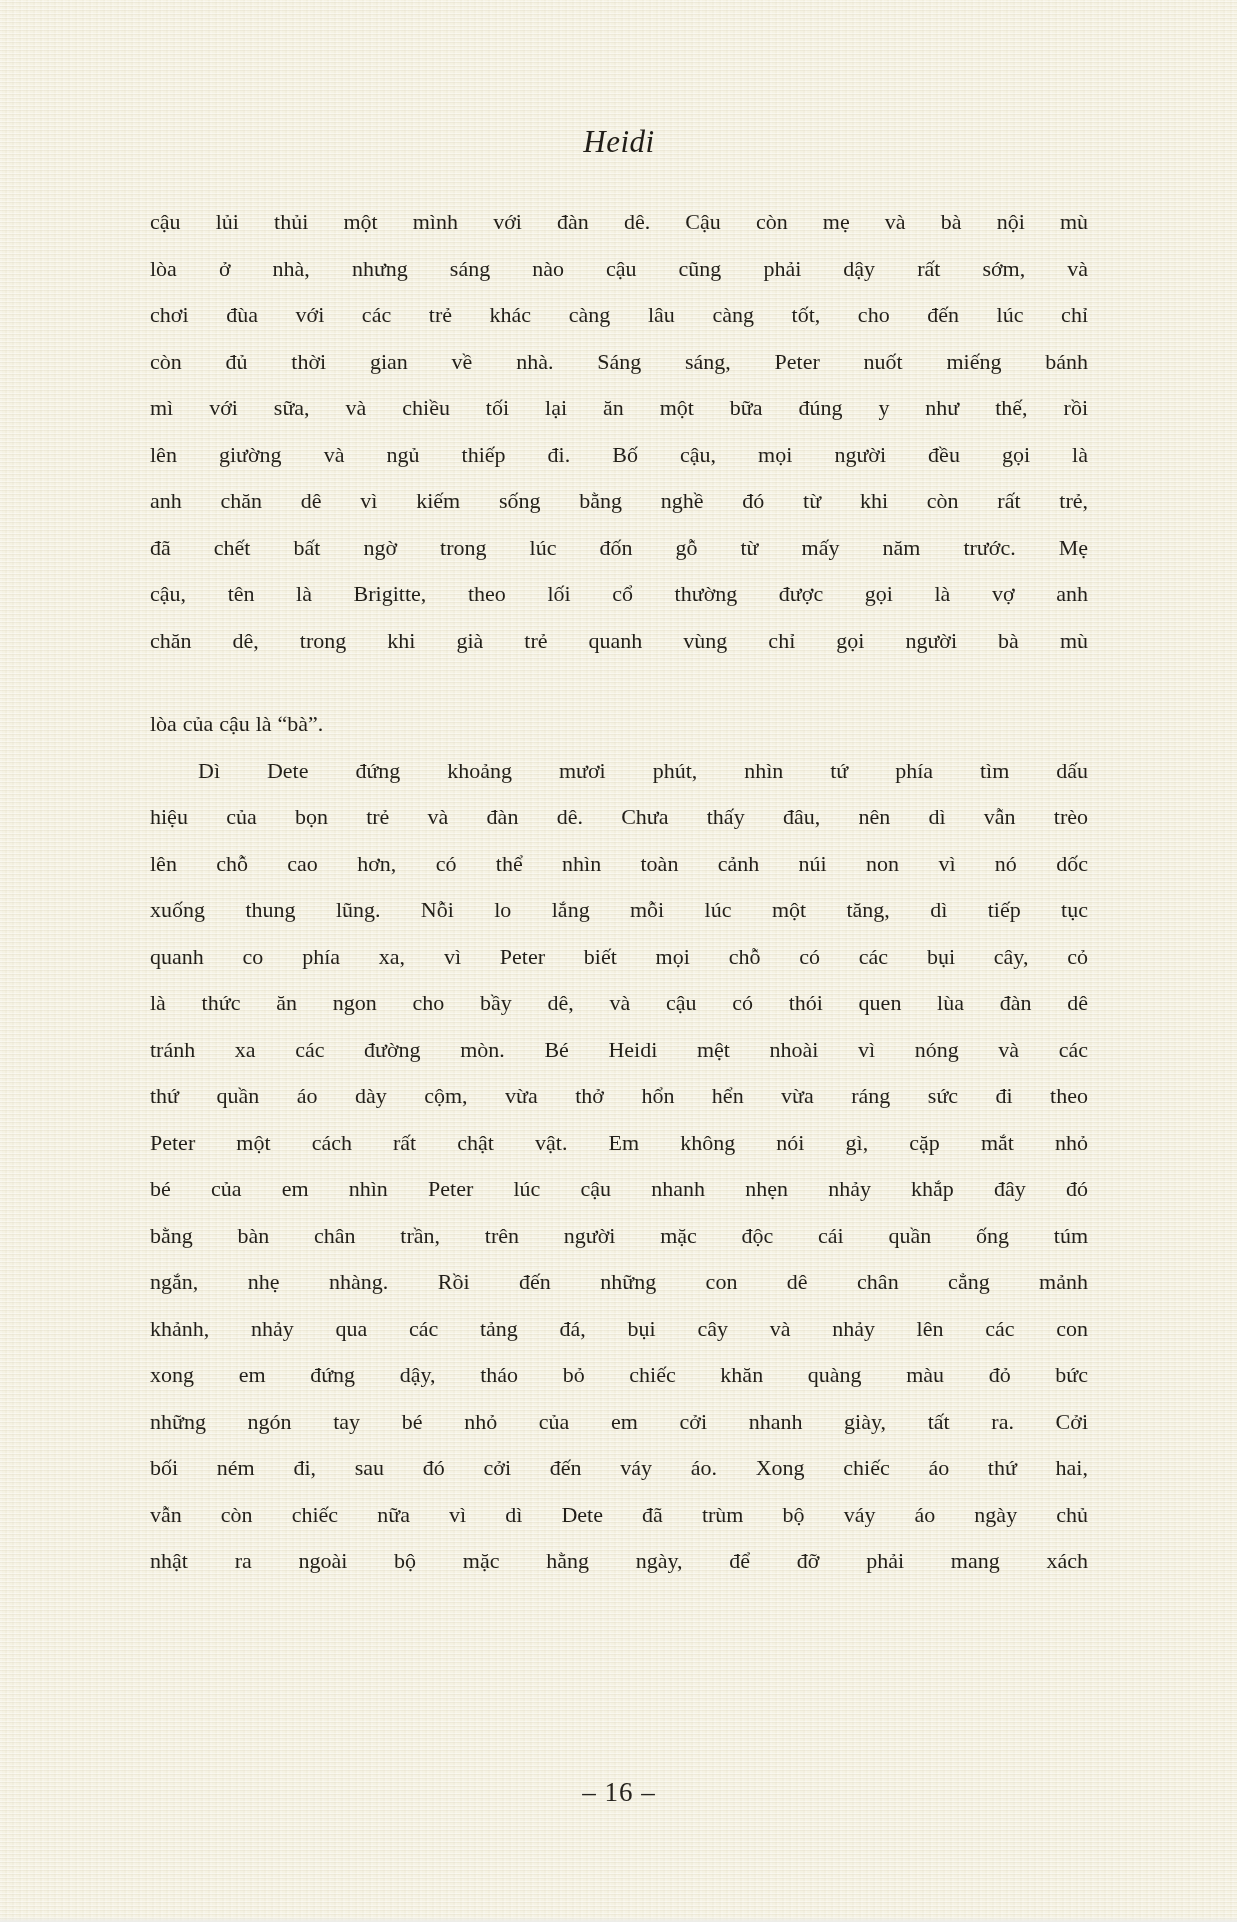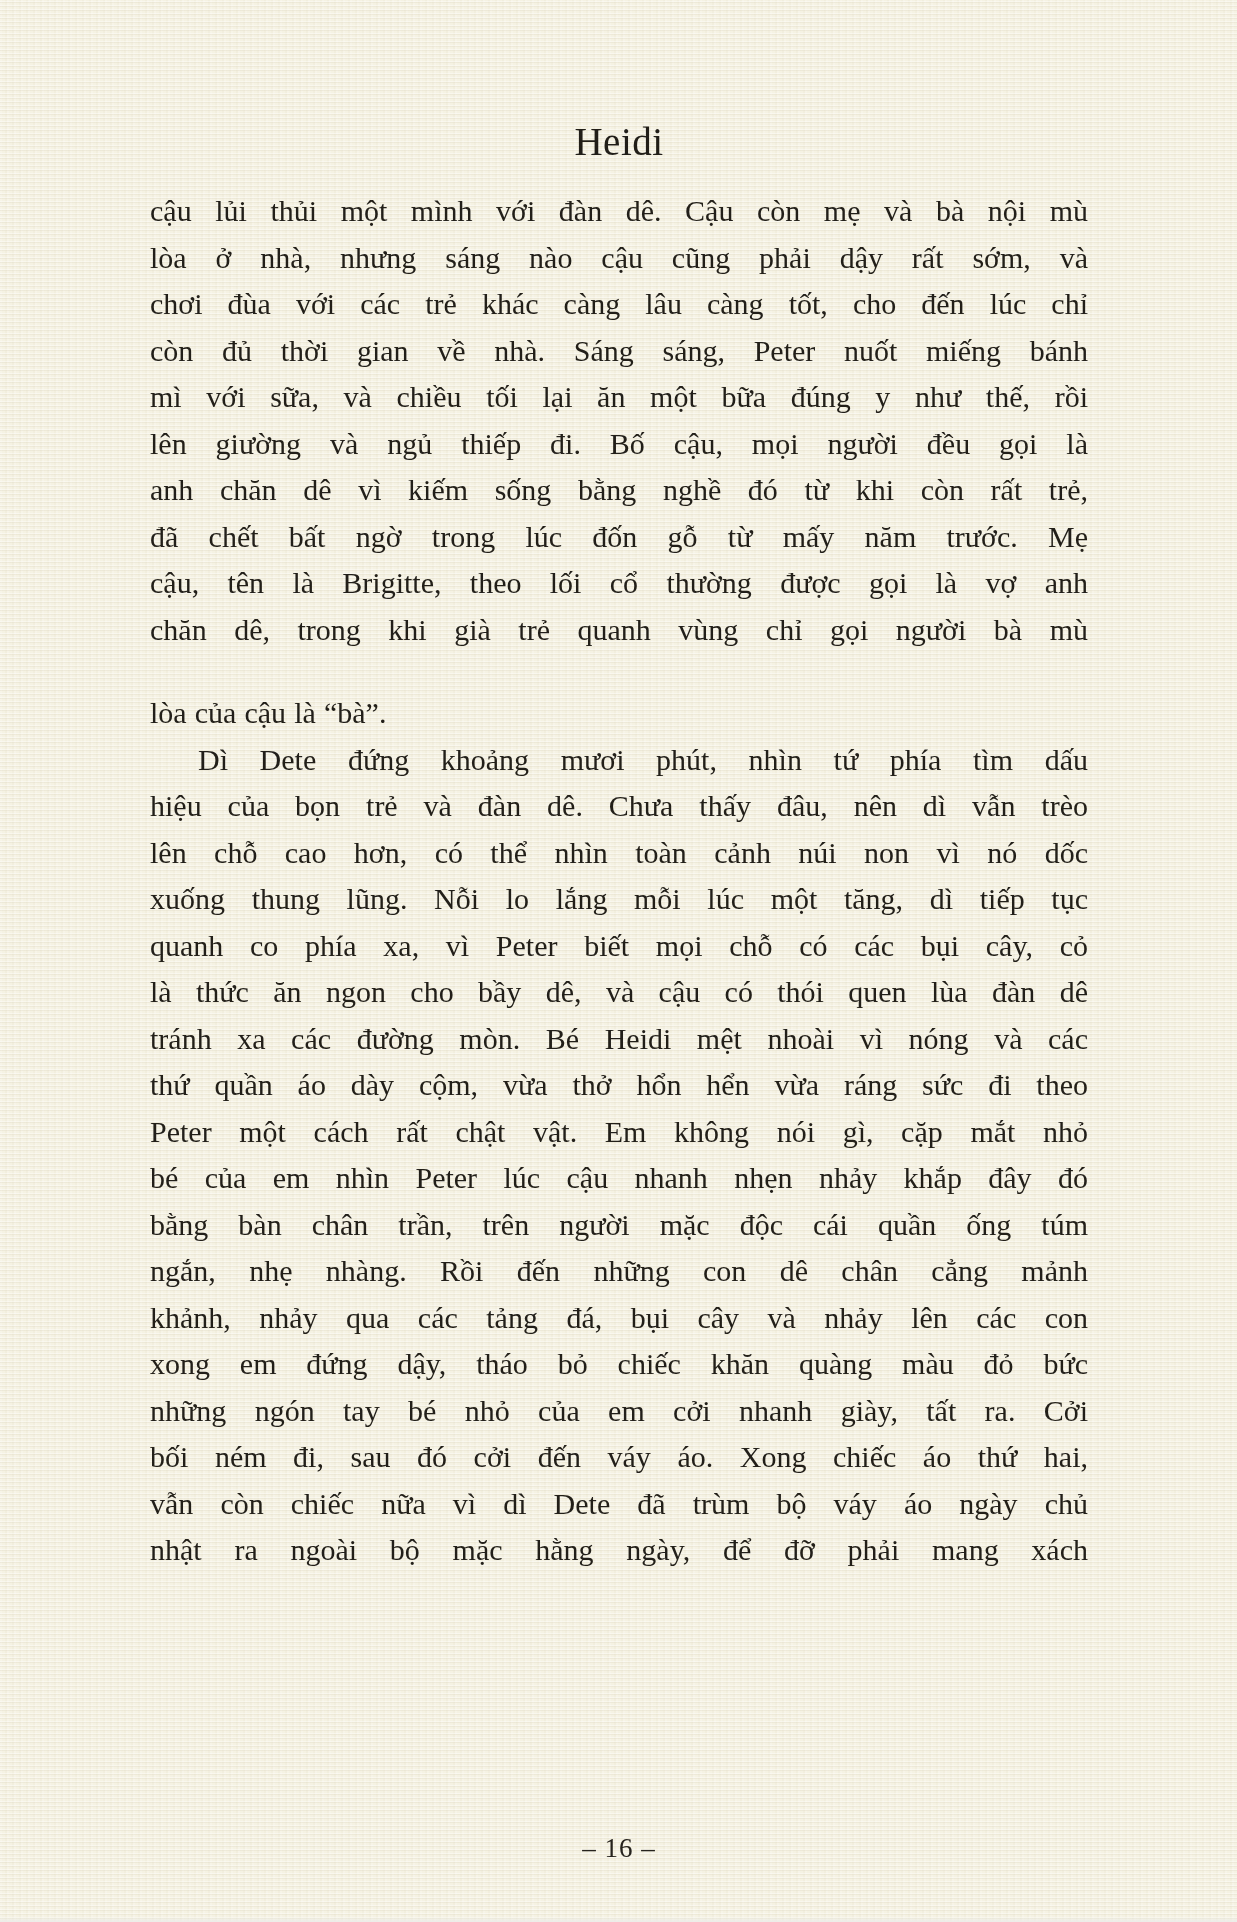--- a/index.html
+++ b/index.html
@@ -39,7 +39,8 @@
     left: 150px;
     width: 938px;
     text-align: center;
-    font-size: 39px;
+    font-style: italic;
+    font-size: 31px;
     line-height: 36px;
     color: #211e18;
     letter-spacing: 0.5px;

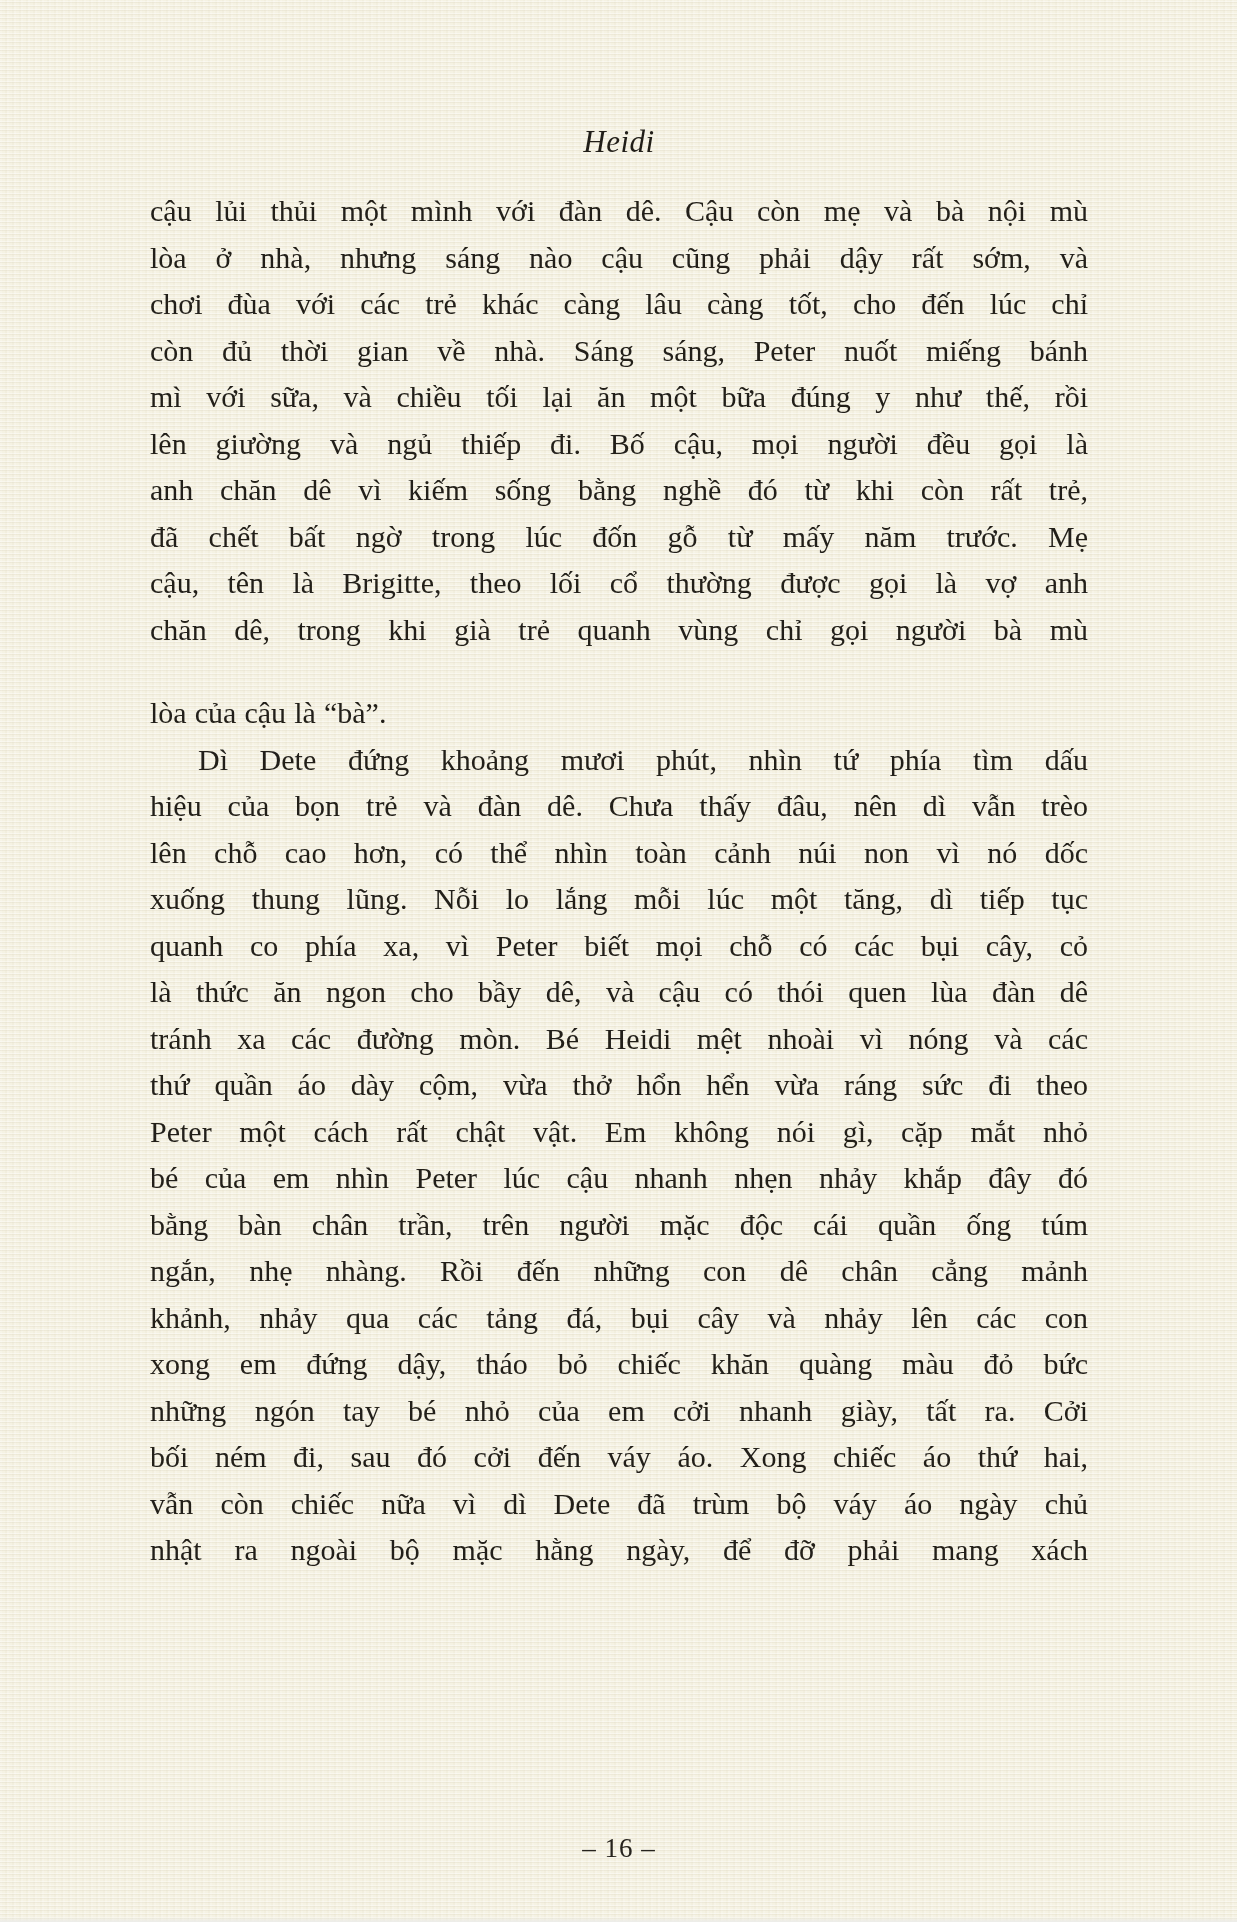--- a/index.html
+++ b/index.html
@@ -47,11 +47,11 @@
   }
   .body-text {
     position: absolute;
-    top: 188px;
+    top: 199px;
     left: 150px;
     width: 938px;
     color: #221f19;
-    font-size: 30px;
+    font-size: 22px;
   }
   .line {
     height: 46.5px;

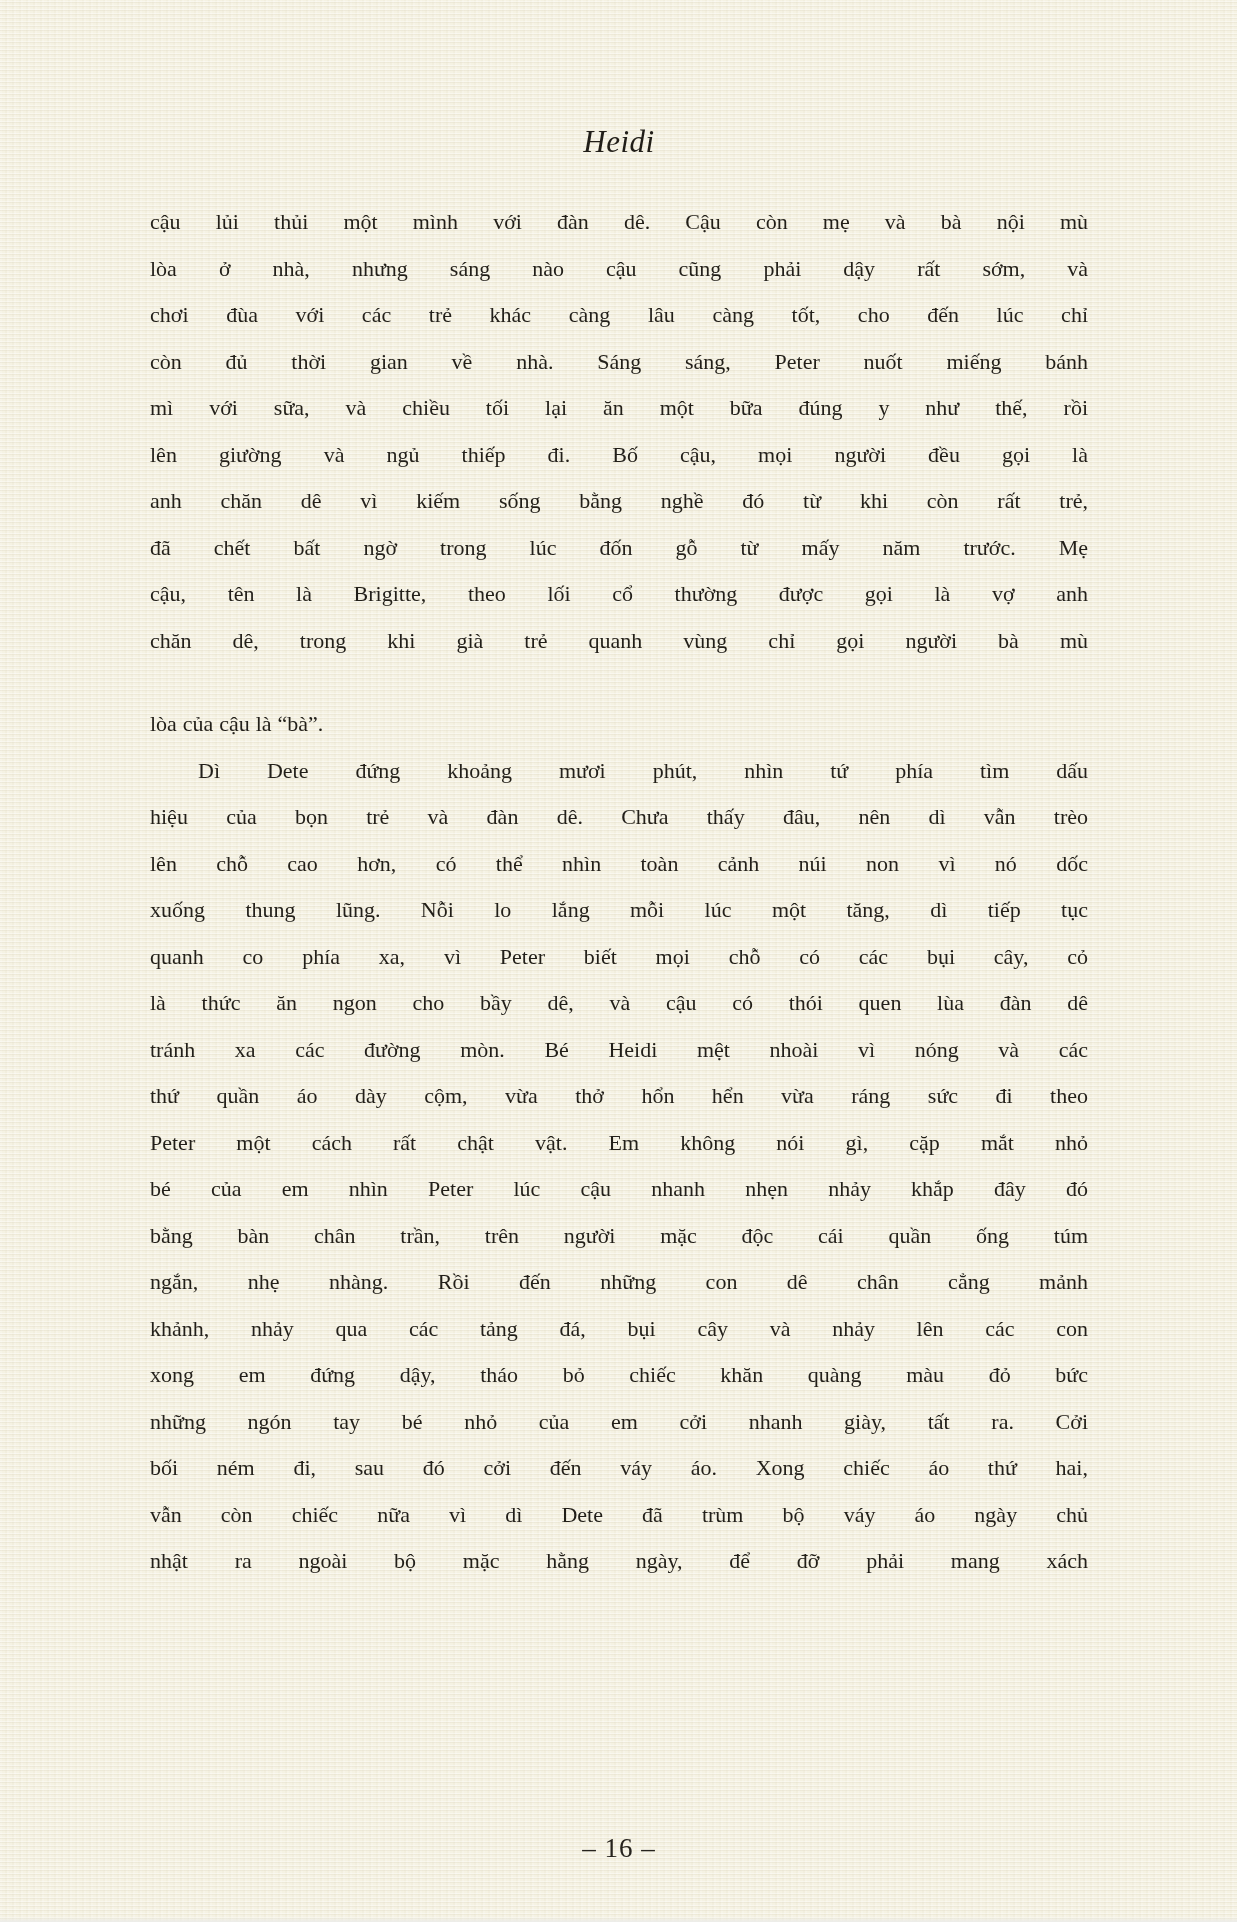--- a/index.html
+++ b/index.html
@@ -71,7 +71,7 @@
   }
   .page-number {
     position: absolute;
-    top: 1832px;
+    top: 1776px;
     left: 150px;
     width: 938px;
     text-align: center;

